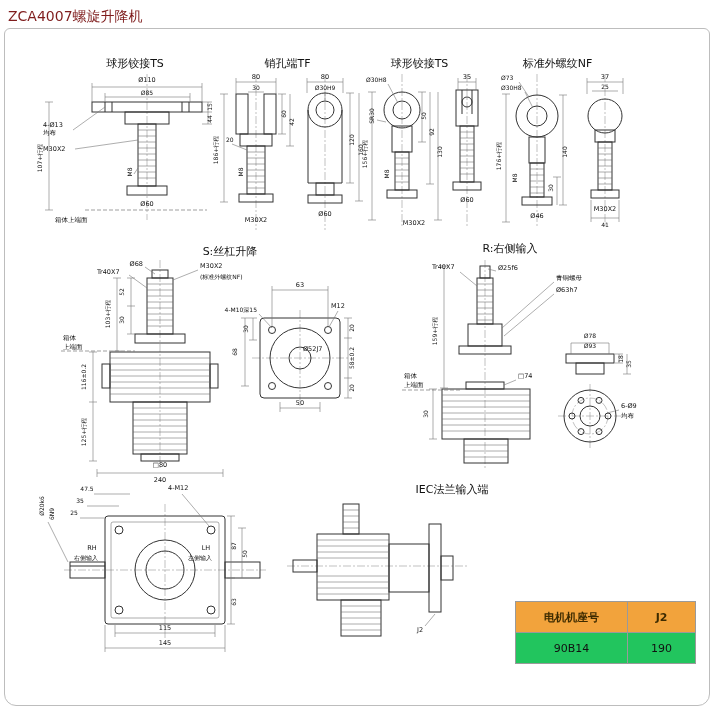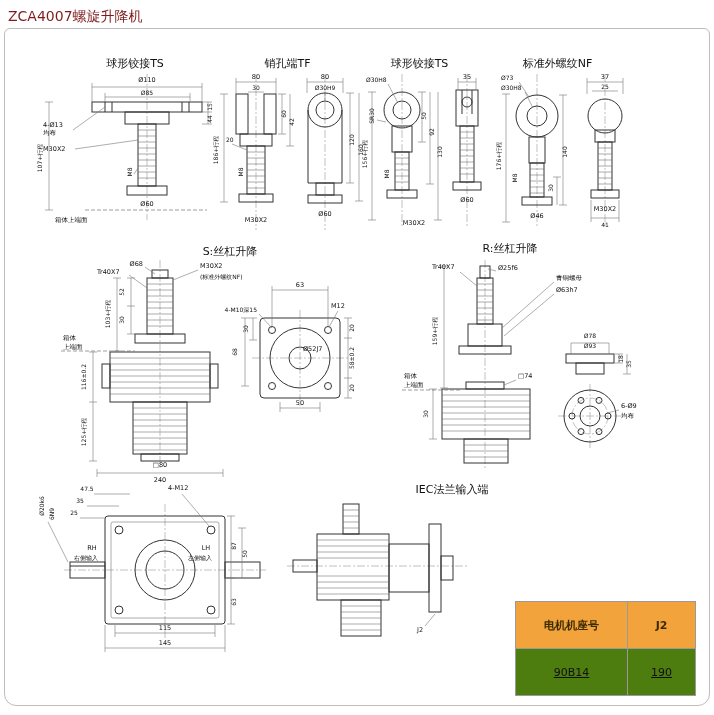--- a/index.html
+++ b/index.html
@@ -35,7 +35,7 @@
   <div class="vtitle" style="left:372px;top:56px;width:95px">球形铰接TS</div>
   <div class="vtitle" style="left:505px;top:56px;width:105px">标准外螺纹NF</div>
   <div class="vtitle" style="left:175px;top:244px;width:110px">S:丝杠升降</div>
-  <div class="vtitle" style="left:455px;top:241px;width:110px">R:丝杠升降</div>
+  <div class="vtitle" style="left:455px;top:241px;width:110px">R:右侧输入</div>
   <div class="vtitle" style="left:382px;top:482px;width:140px">IEC法兰输入端</div>
 
   <svg style="left:35px;top:70px" width="180" height="162" viewBox="0 0 180 162">

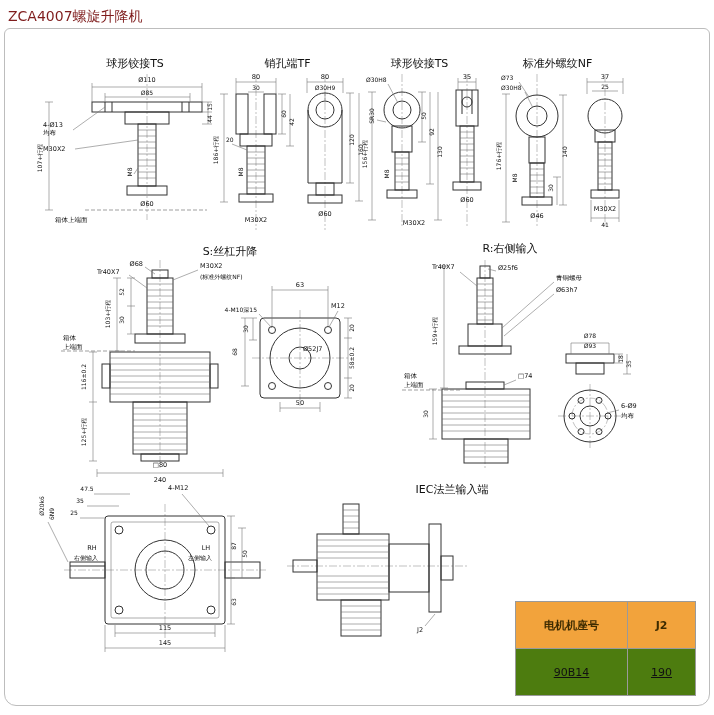--- a/index.html
+++ b/index.html
@@ -18,7 +18,7 @@
   .cl{fill:none;stroke:#999;stroke-width:.6;stroke-dasharray:8 2 2 2;}
   .dash{fill:none;stroke:#777;stroke-width:.7;stroke-dasharray:4 2;}
   .motor-table{position:absolute;border-collapse:collapse;table-layout:fixed;width:180px;}
-  .motor-table th,.motor-table td{border:1px solid #9a9a9a;height:22px;text-align:center;font-size:11px;padding:12px;}
+  .motor-table th,.motor-table td{border:1px solid #9a9a9a;height:22px;text-align:center;font-size:11px;padding:4px;}
   .motor-table th{background:#F2A33C;color:#3d2b00;font-weight:bold;}
   .motor-table col.c1{width:112px;} .motor-table col.c2{width:68px;}
   .motor-table tr.alt td{background:#4d7c0f;text-decoration:underline;}

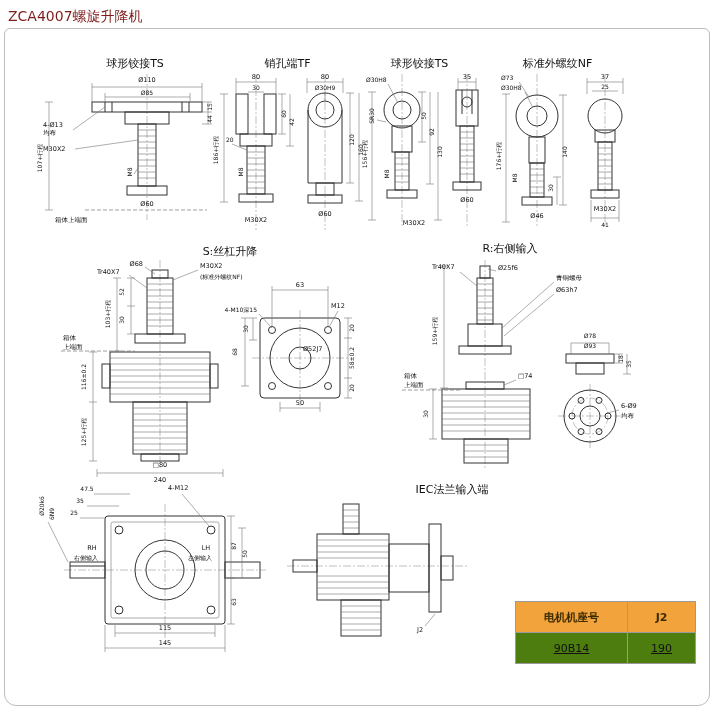--- a/index.html
+++ b/index.html
@@ -21,7 +21,7 @@
   .motor-table th,.motor-table td{border:1px solid #9a9a9a;height:22px;text-align:center;font-size:11px;padding:4px;}
   .motor-table th{background:#F2A33C;color:#3d2b00;font-weight:bold;}
   .motor-table col.c1{width:112px;} .motor-table col.c2{width:68px;}
-  .motor-table tr.alt td{background:#4d7c0f;text-decoration:underline;}
+  .motor-table tr.alt td{background:#22c55e;}
 </style>
 </head>
 <body>

